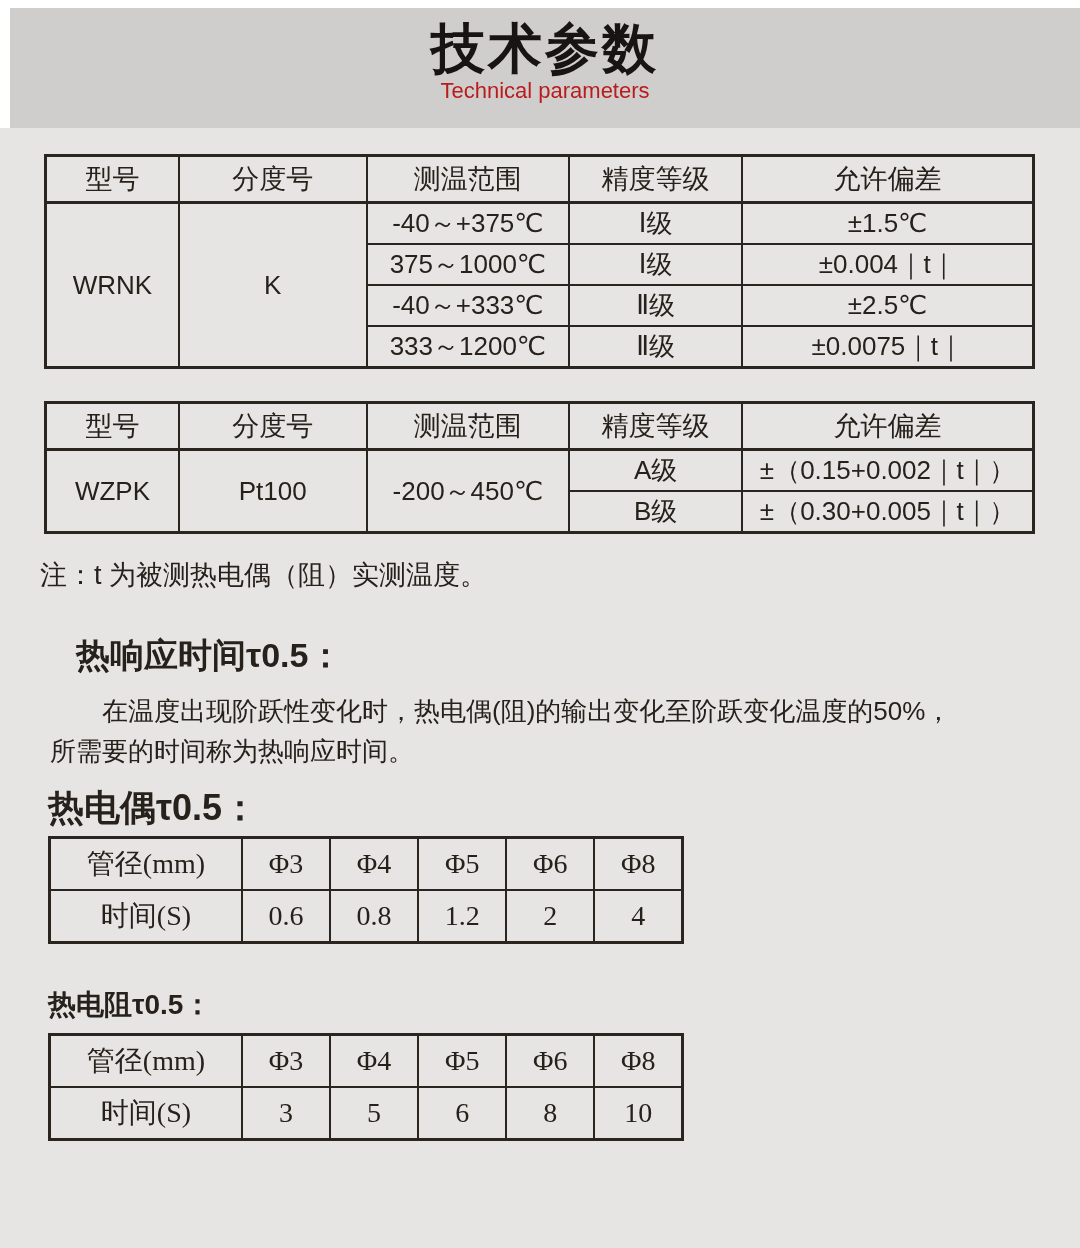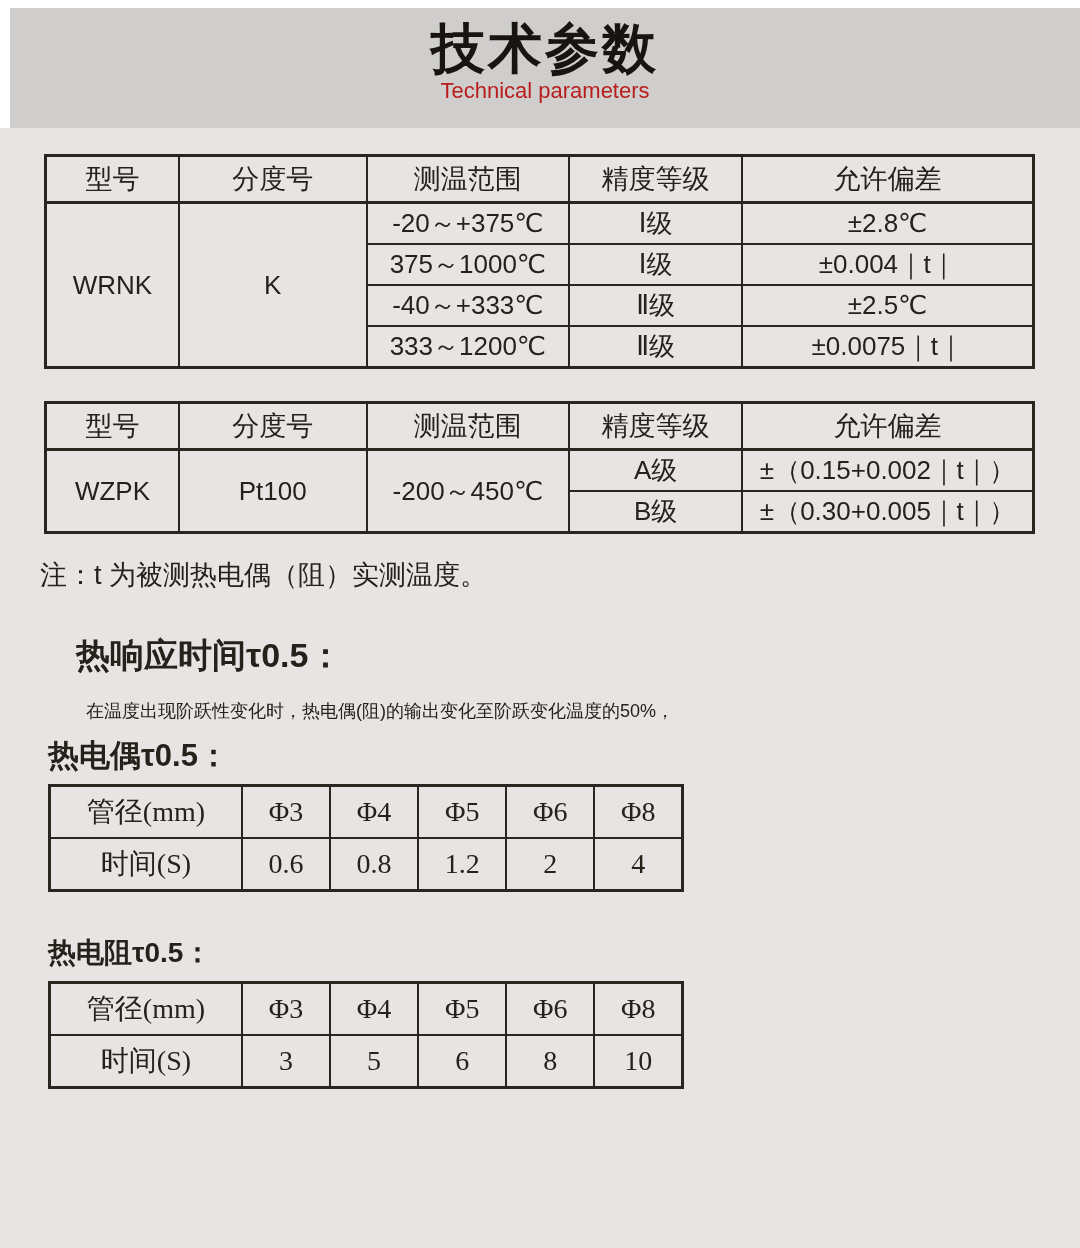--- a/index.html
+++ b/index.html
@@ -94,7 +94,7 @@
       <tr>
         <td rowspan="4">WRNK</td>
         <td rowspan="4">K</td>
-        <td>-20～+375℃</td>
+        <td>-40～+375℃</td>
         <td>Ⅰ级</td>
         <td>±2.8℃</td>
       </tr>

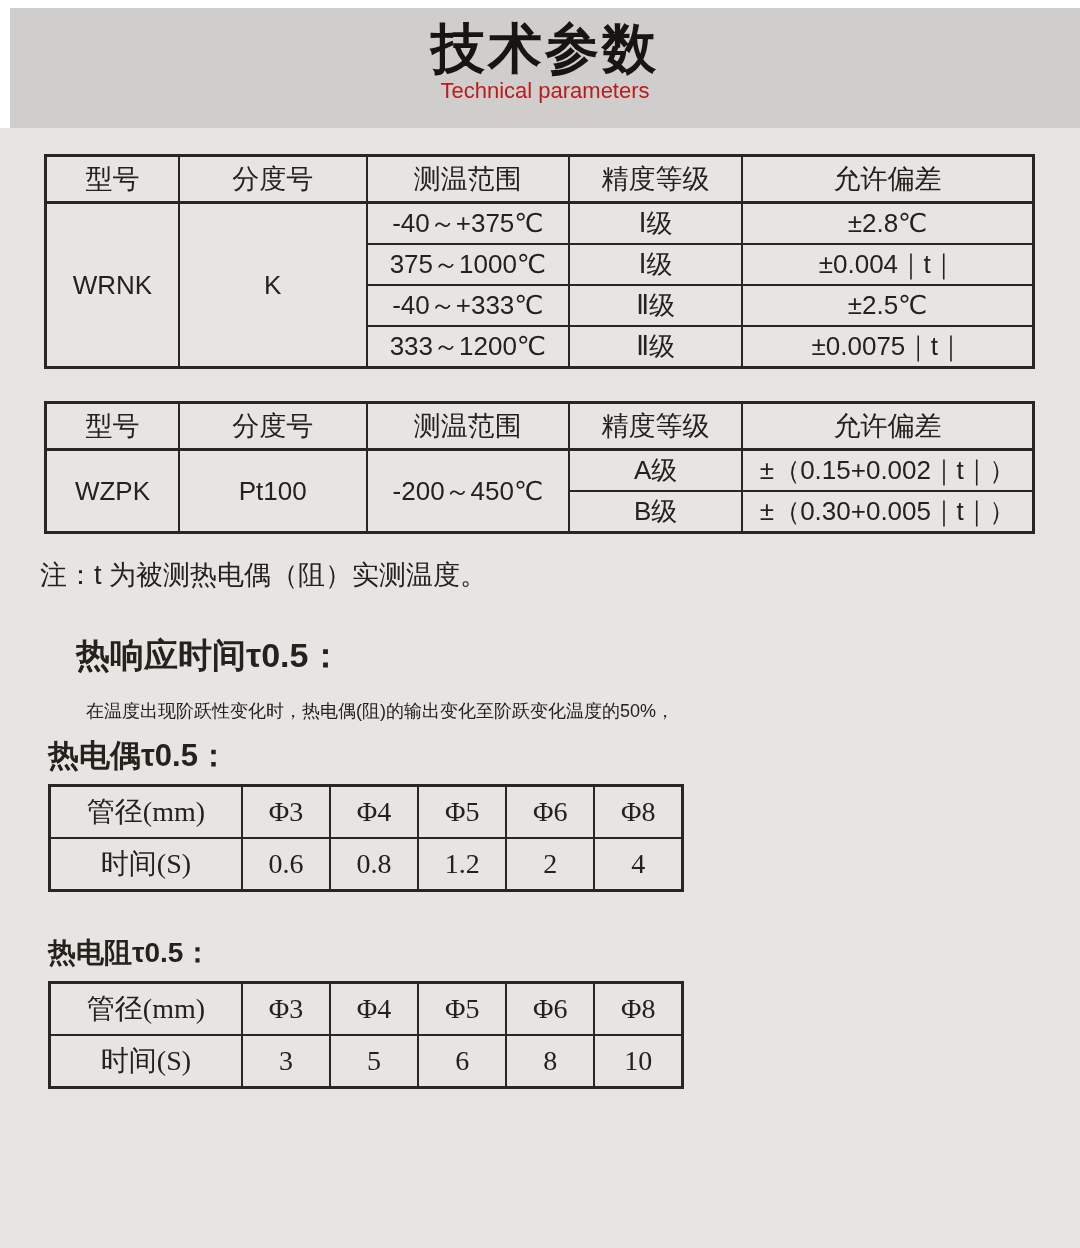--- a/index.html
+++ b/index.html
@@ -96,7 +96,7 @@
         <td rowspan="4">K</td>
         <td>-40～+375℃</td>
         <td>Ⅰ级</td>
-        <td>±2.8℃</td>
+        <td>±1.5℃</td>
       </tr>
       <tr>
         <td>375～1000℃</td>

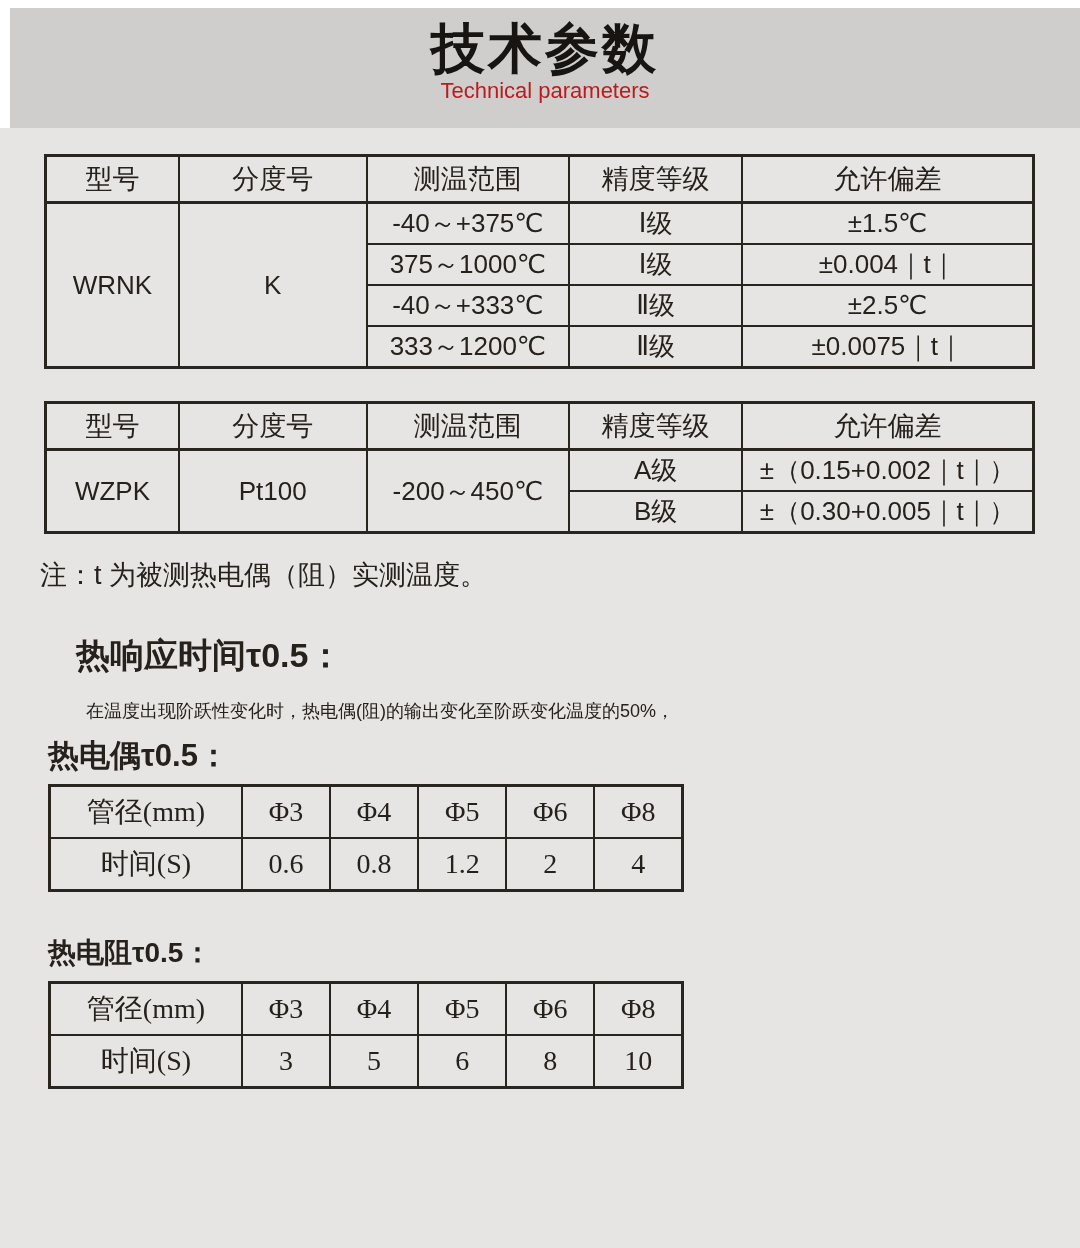--- a/index.html
+++ b/index.html
@@ -27,7 +27,7 @@
   .h-sub      { font-size:31px; font-weight:bold; margin:8px 0 0 48px; line-height:33px; }
   .h-sub2     { font-size:28px; font-weight:bold; margin:44px 12px 0 48px; line-height:33px; }
   .note       { font-size:27px; margin:26px 0 0 40px; line-height:31px; }
-  .para       { font-size:18px; line-height:40px; margin:16px 40px 0 50px; }
+  .para       { font-size:26px; line-height:40px; margin:16px 40px 0 50px; }
   .para-line1 { display:block; text-indent:2em; }
   .para-line2 { display:block; }
 

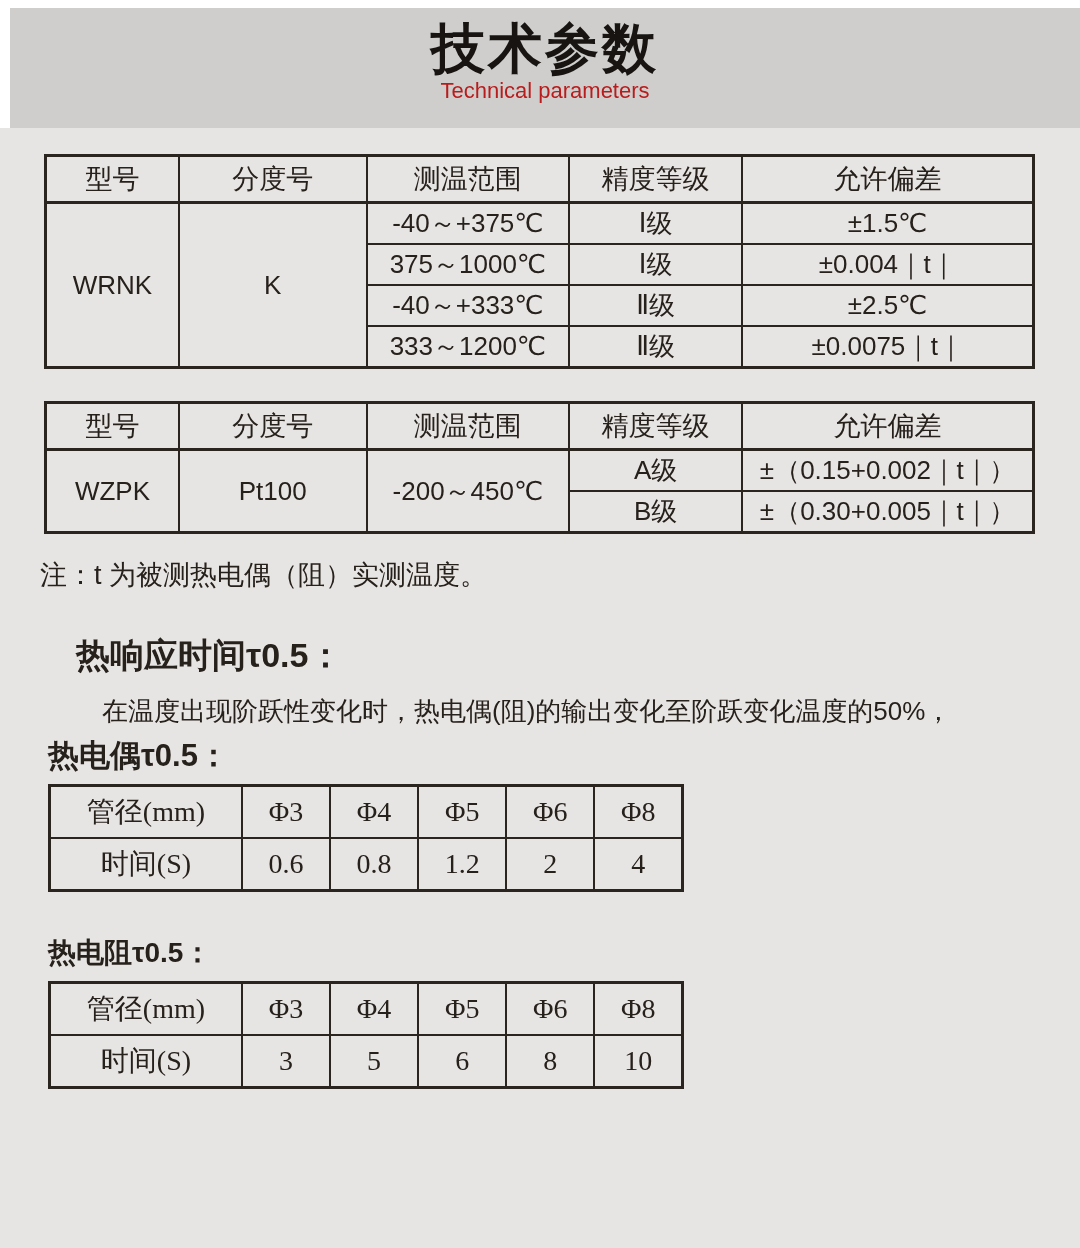--- a/index.html
+++ b/index.html
@@ -154,6 +154,7 @@
 
   <div class="para">
     <span class="para-line1">在温度出现阶跃性变化时，热电偶(阻)的输出变化至阶跃变化温度的50%，</span>
+    <span class="para-line2">所需要的时间称为热响应时间。</span>
   </div>
 
   <div class="h-sub">热电偶τ0.5：</div>

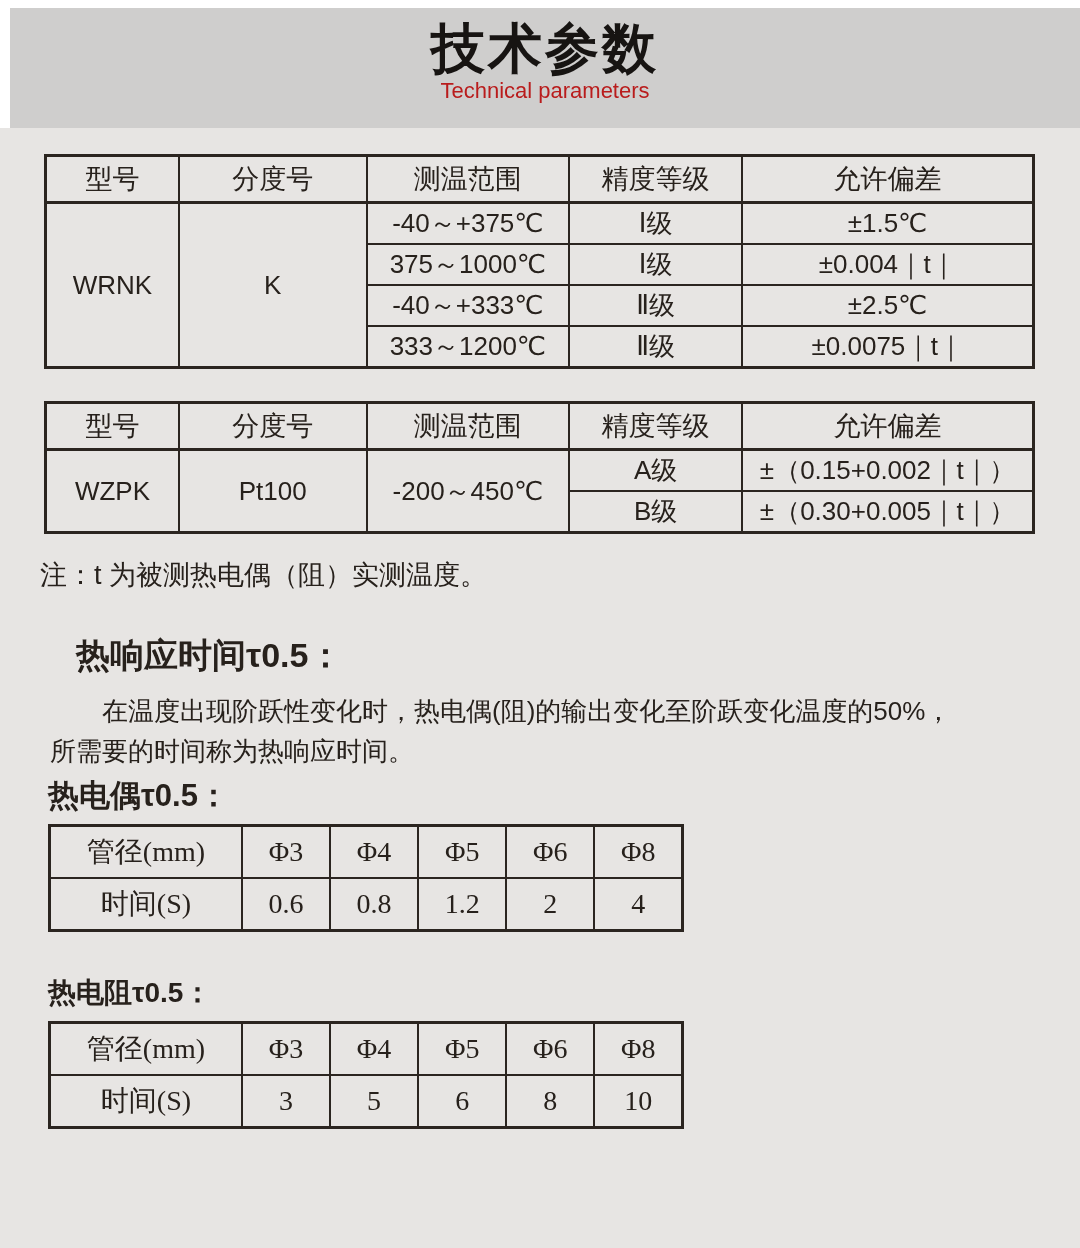--- a/index.html
+++ b/index.html
@@ -24,7 +24,7 @@
   
   .h-section  { font-size:32px; font-weight:bold; margin:46px 0 0 48px; line-height:38px; }
   .h-response { font-size:34px; font-weight:bold; margin:44px 0 0 76px; line-height:40px; }
-  .h-sub      { font-size:31px; font-weight:bold; margin:8px 0 0 48px; line-height:33px; }
+  .h-sub      { font-size:36px; font-weight:bold; margin:20px 0 0 48px; line-height:33px; }
   .h-sub2     { font-size:28px; font-weight:bold; margin:44px 12px 0 48px; line-height:33px; }
   .note       { font-size:27px; margin:26px 0 0 40px; line-height:31px; }
   .para       { font-size:26px; line-height:40px; margin:16px 40px 0 50px; }

